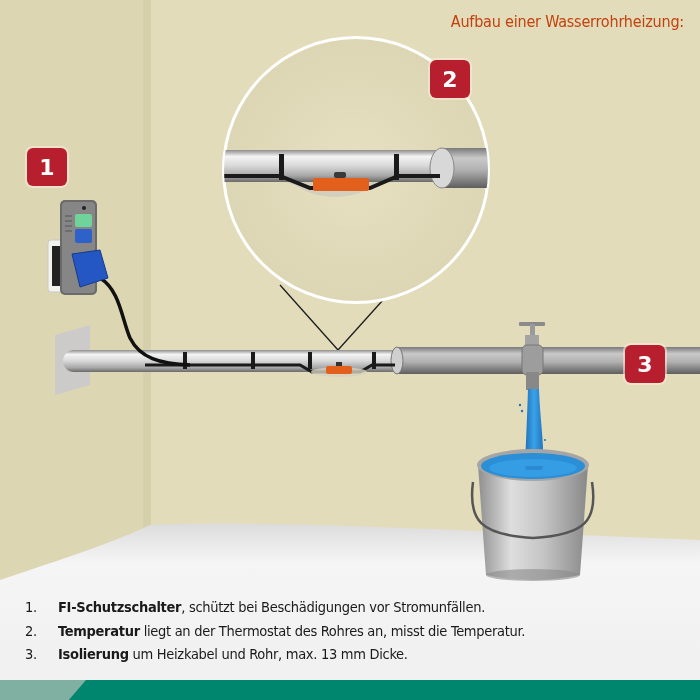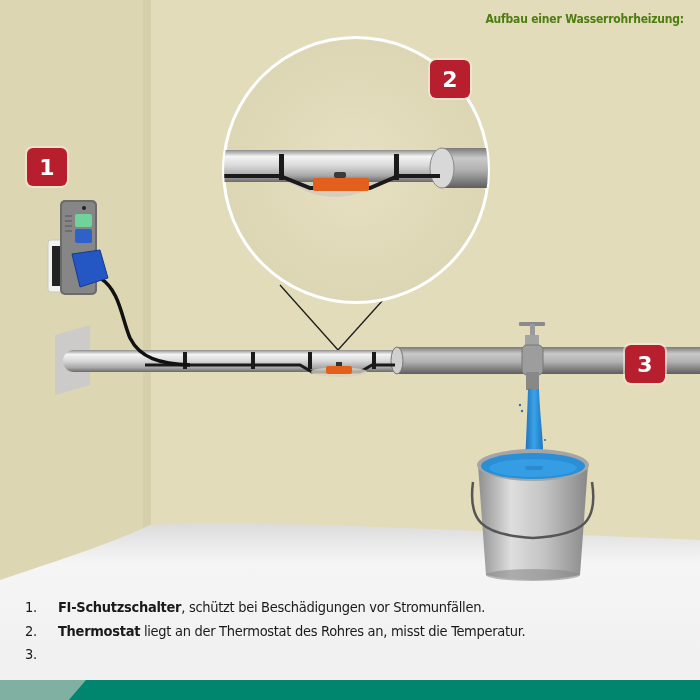--- a/index.html
+++ b/index.html
@@ -7,9 +7,8 @@
   #scene { position: absolute; left: 0; top: 0; width: 700px; height: 700px; }
   .title {
     position: absolute; right: 16px; top: 12px;
-    font-size: 12px; color: #4d7c0f; letter-spacing: -0.2px;
+    font-size: 16px; color: #c2410c; letter-spacing: -0.2px;
     font-family: "DejaVu Sans Condensed", "DejaVu Sans", sans-serif;
-    font-weight: bold;
   }
   .badge {
     position: absolute; width: 40px; height: 38px; border-radius: 6px;

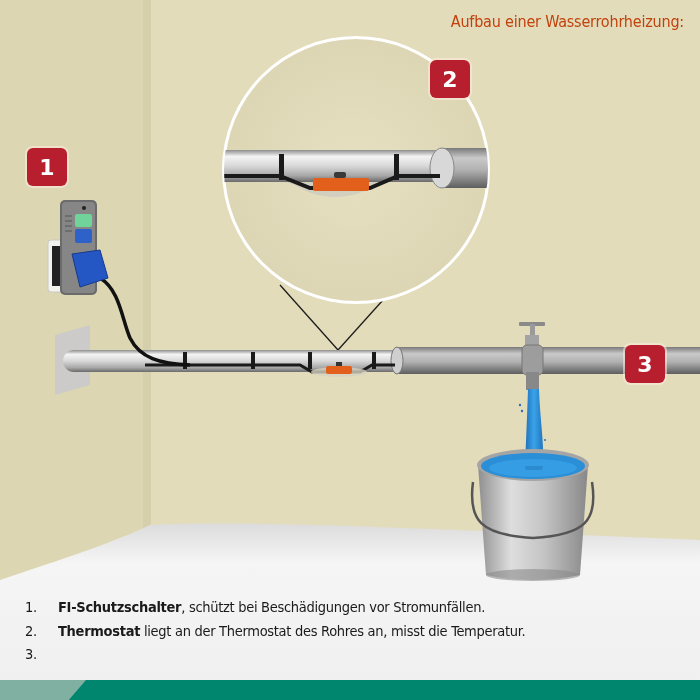--- a/index.html
+++ b/index.html
@@ -181,7 +181,7 @@
     </li>
     <li>
       <span class="num">2.</span>
-      <span><b>Thermostat</b><span> liegt an der Thermostat des Rohres an, misst die Temperatur.</span></span>
+      <span><b>Temperatur</b><span> liegt an der Thermostat des Rohres an, misst die Temperatur.</span></span>
     </li>
     <li>
       <span class="num">3.</span>

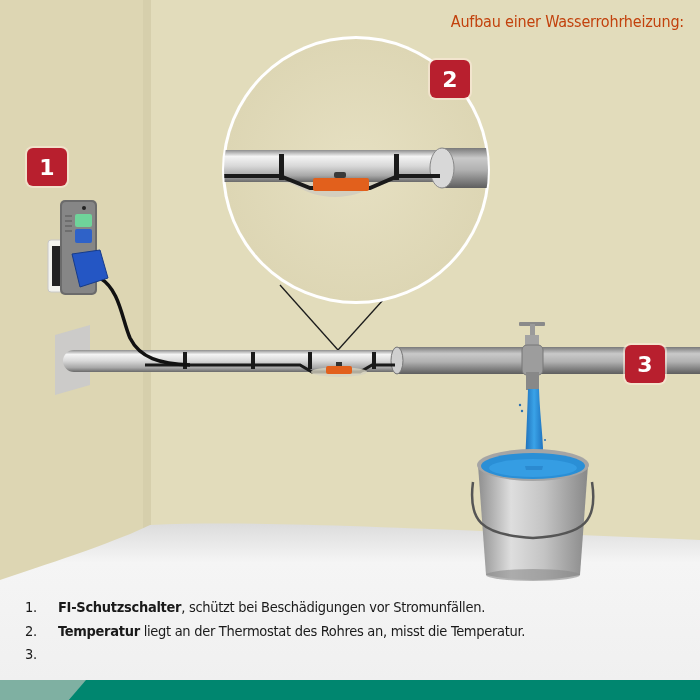--- a/index.html
+++ b/index.html
@@ -185,6 +185,7 @@
     </li>
     <li>
       <span class="num">3.</span>
+      <span><b>Isolierung</b><span> um Heizkabel und Rohr, max. 13 mm Dicke.</span></span>
     </li>
   </ol>
 

